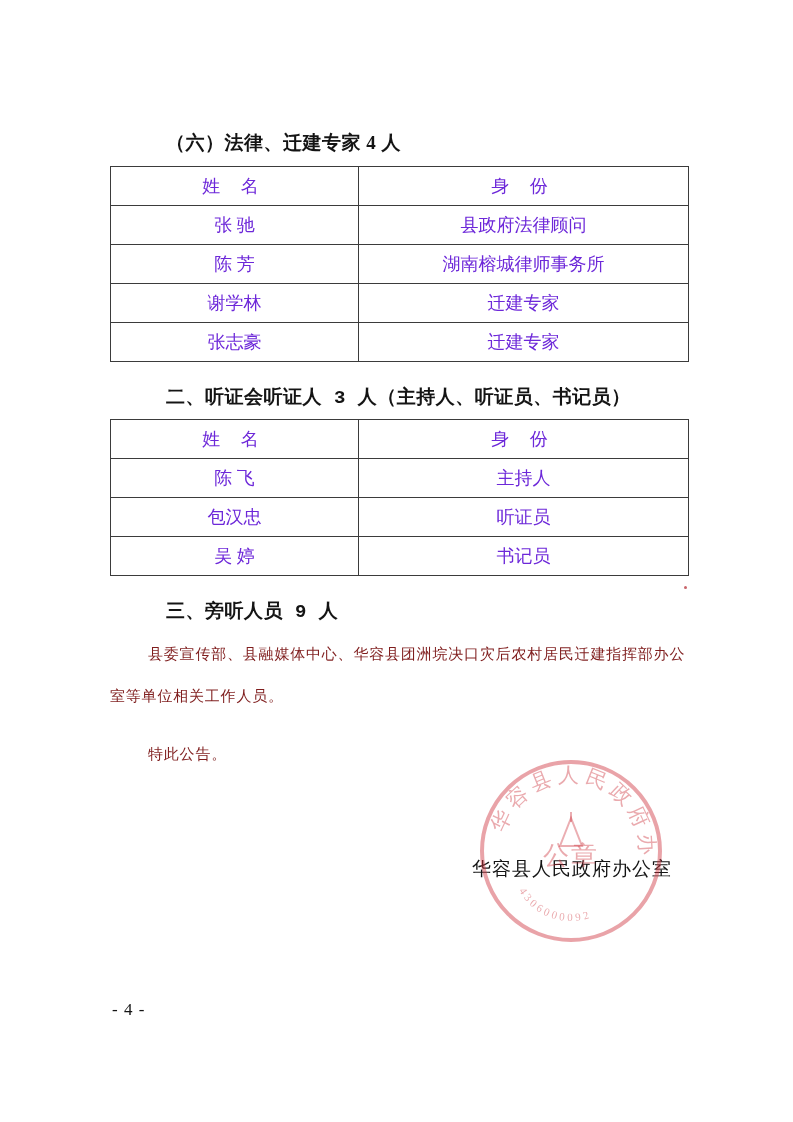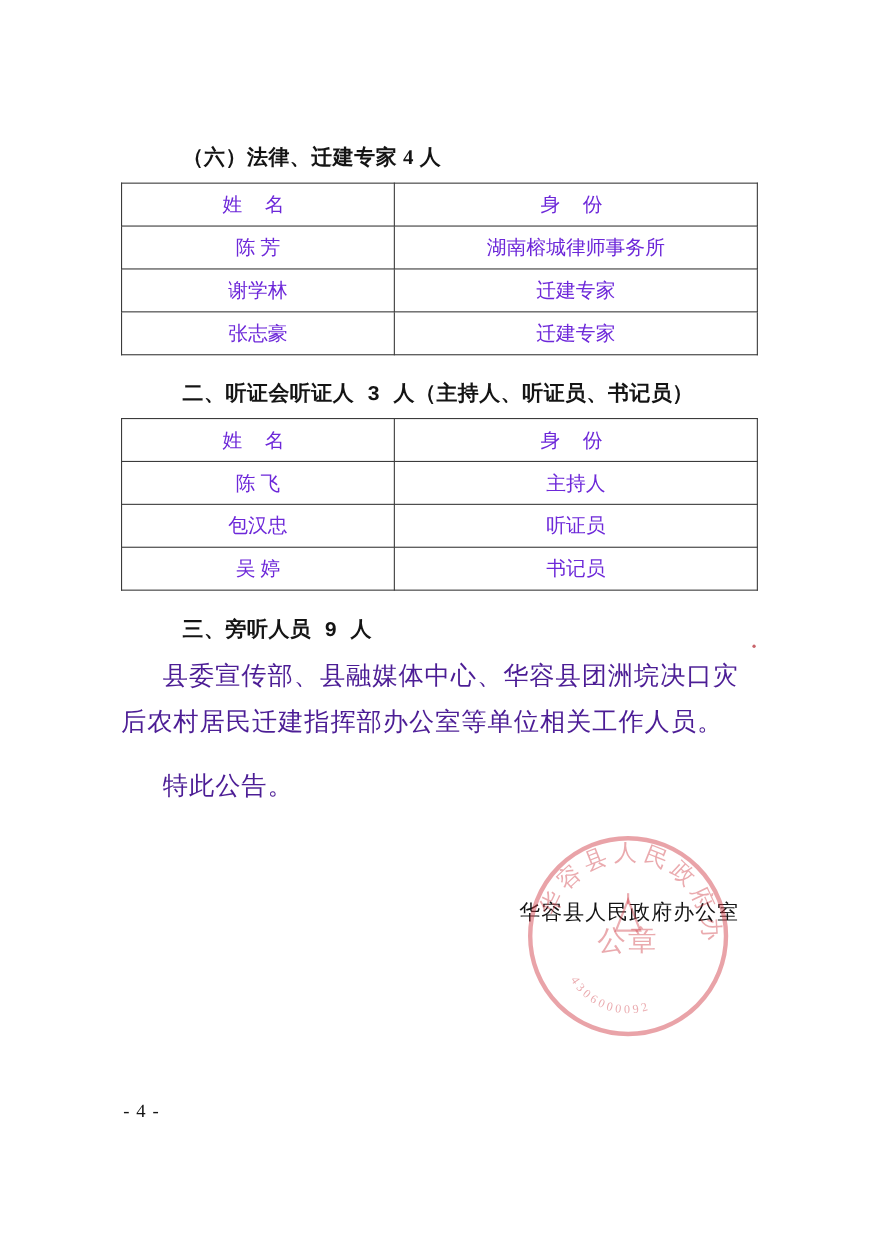--- a/index.html
+++ b/index.html
@@ -141,6 +141,10 @@
         <tr>
           <td class="sp-name">姓  名</td>
           <td class="sp-name">身  份</td>
+        </tr>
+        <tr>
+          <td>张  驰</td>
+          <td>县政府法律顾问</td>
         </tr>
         <tr>
           <td>陈  芳</td>

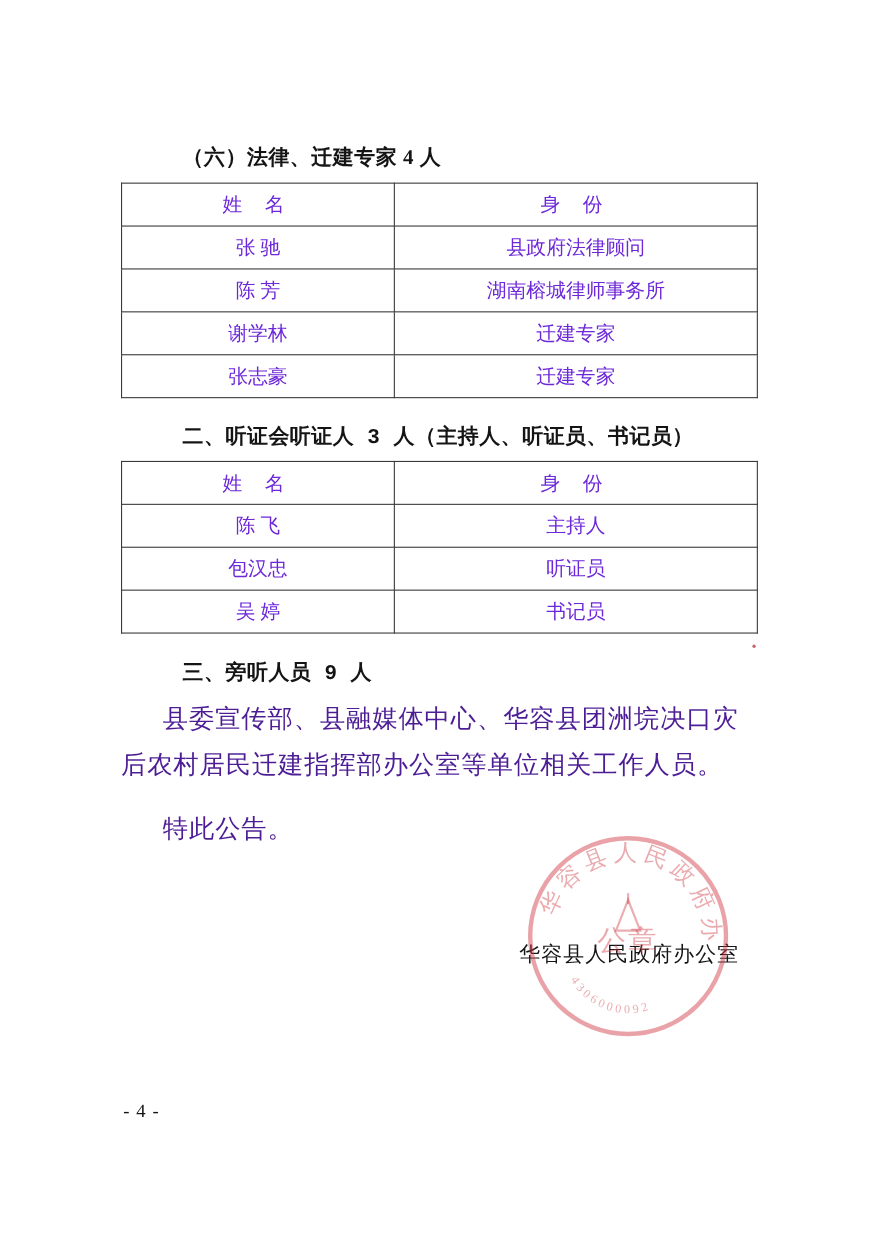--- a/index.html
+++ b/index.html
@@ -62,12 +62,12 @@
     padding-left: 8px;
   }
   .para {
-    font-size: 23px;
+    font-size: 15px;
     line-height: 42px;
     text-indent: 38px;
     margin: 0;
     letter-spacing: 0.8px;
-    color: #4c1d95;
+    color: #7f1d1d;
   }
   .para-block {
     margin-top: 16px;

